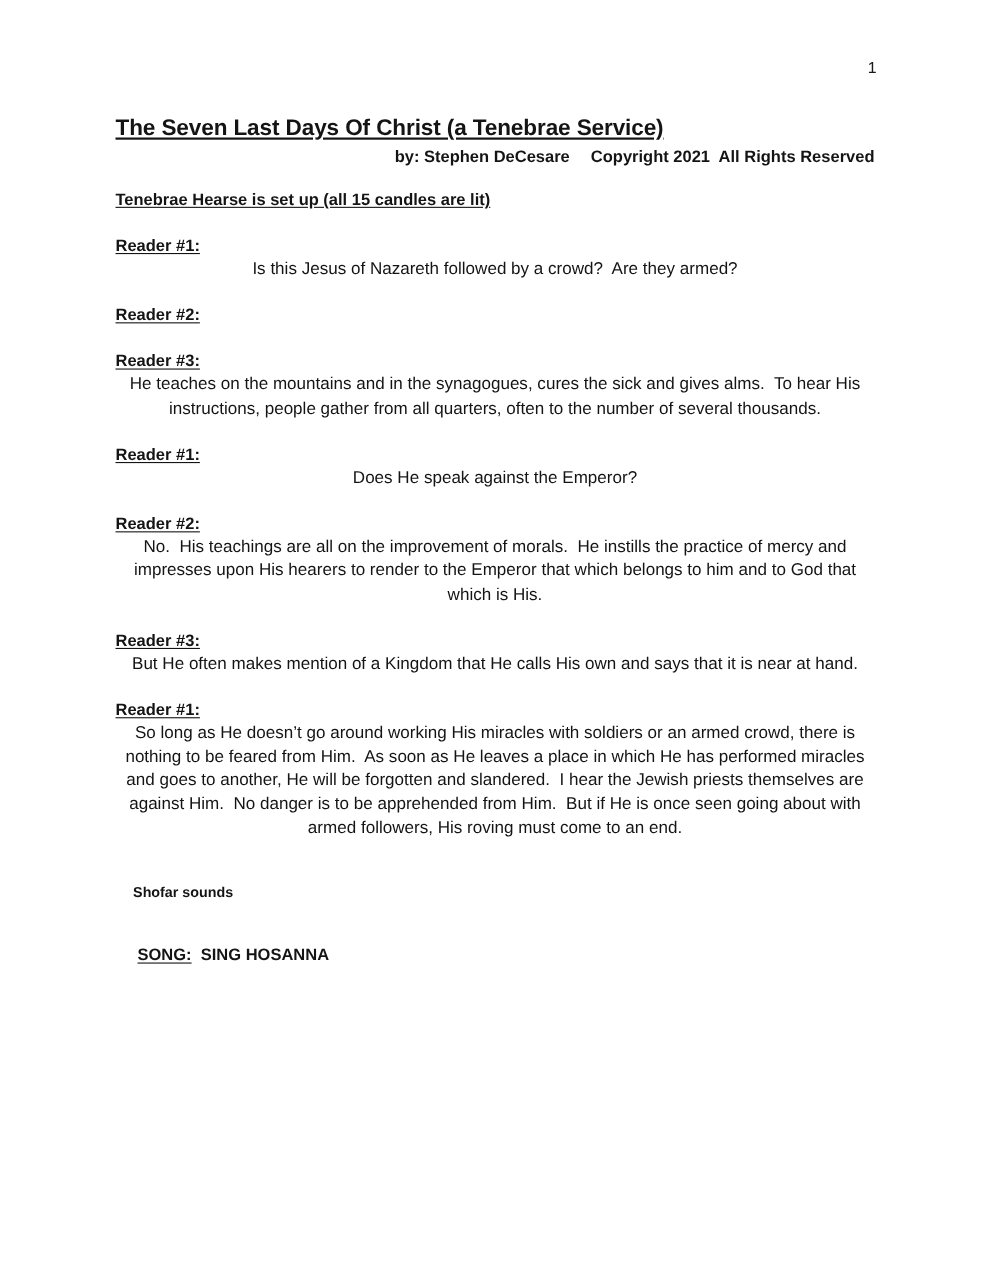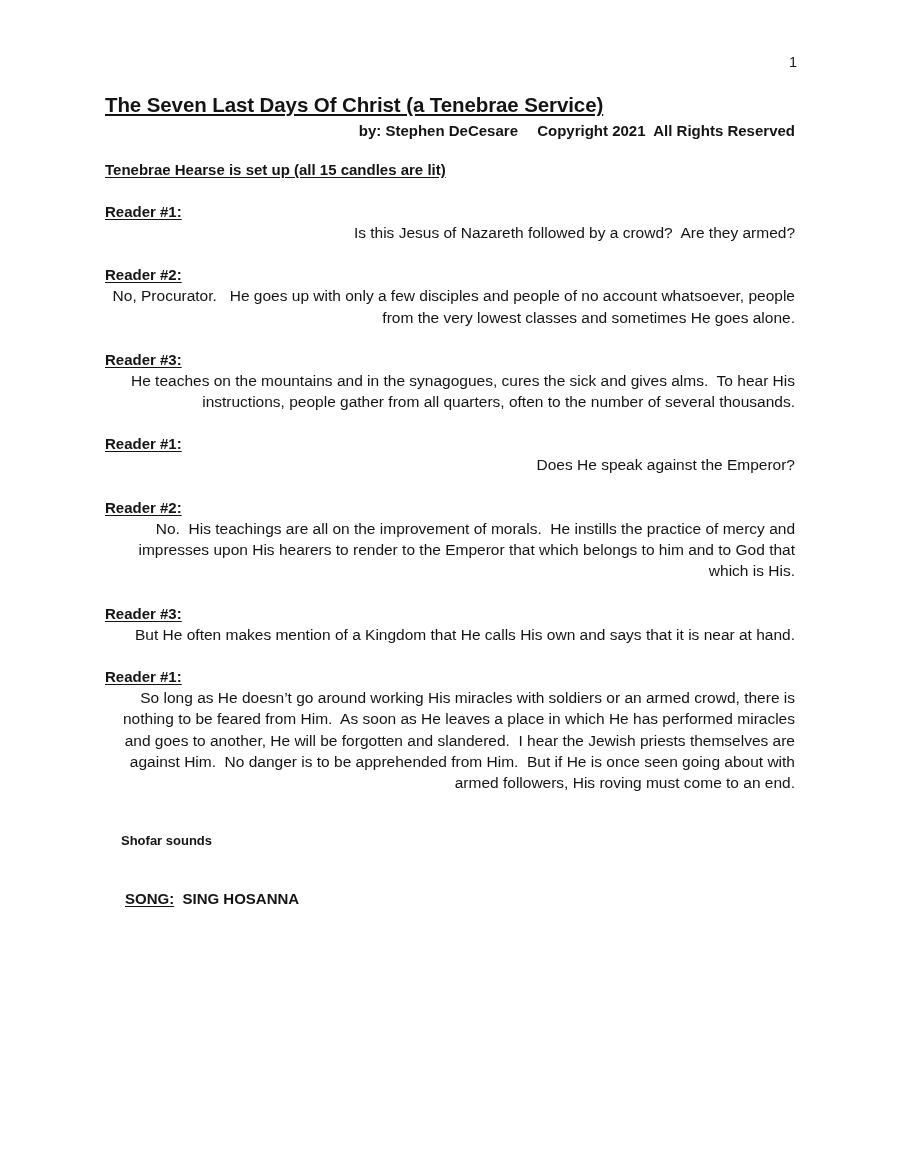--- a/index.html
+++ b/index.html
@@ -36,7 +36,7 @@
   .content {
     position: absolute;
     left: 105px;
-    top: 92px;
+    top: 104px;
     width: 690px;
   }
 

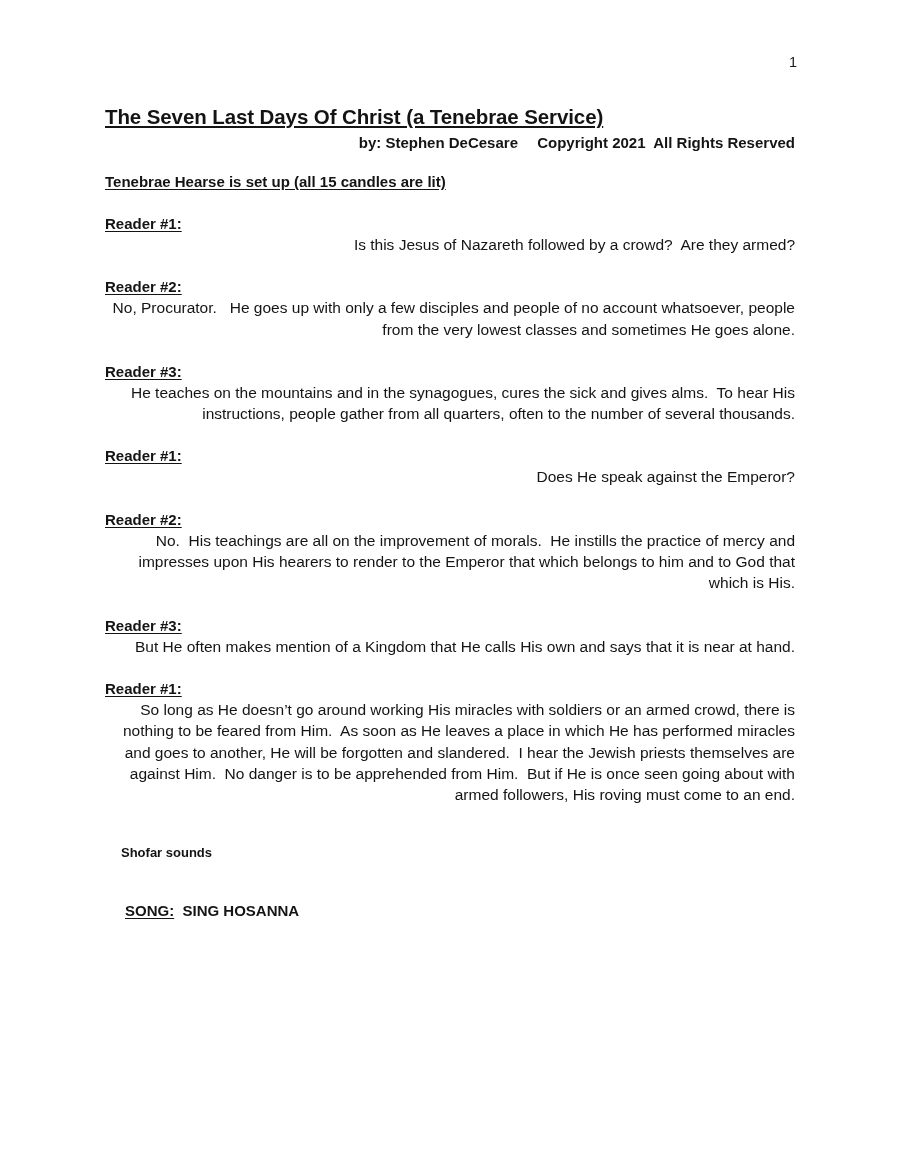--- a/index.html
+++ b/index.html
@@ -83,7 +83,7 @@
     font-weight: normal;
     line-height: 21.3px;
     margin: 0;
-    text-align: right;
+    text-align: center;
     white-space: pre-wrap;
     font-stretch: semi-condensed;
   }

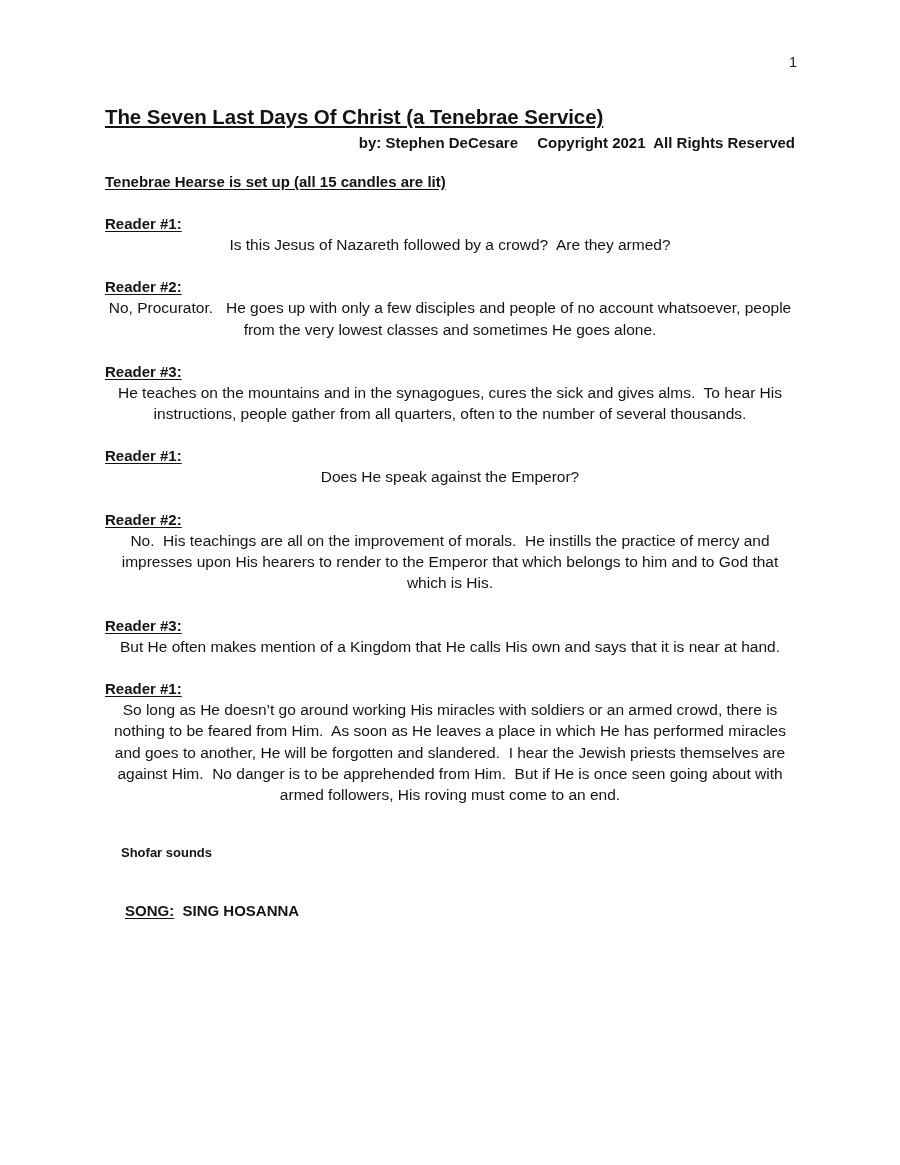--- a/index.html
+++ b/index.html
@@ -139,7 +139,6 @@
 
     <div>
       <div class="speaker">Reader #2:</div>
-      <p class="speech">No, Procurator.   He goes up with only a few disciples and people of no account whatsoever, people from the very lowest classes and sometimes He goes alone.</p>
     </div>
     <div class="gap-full"></div>
 

